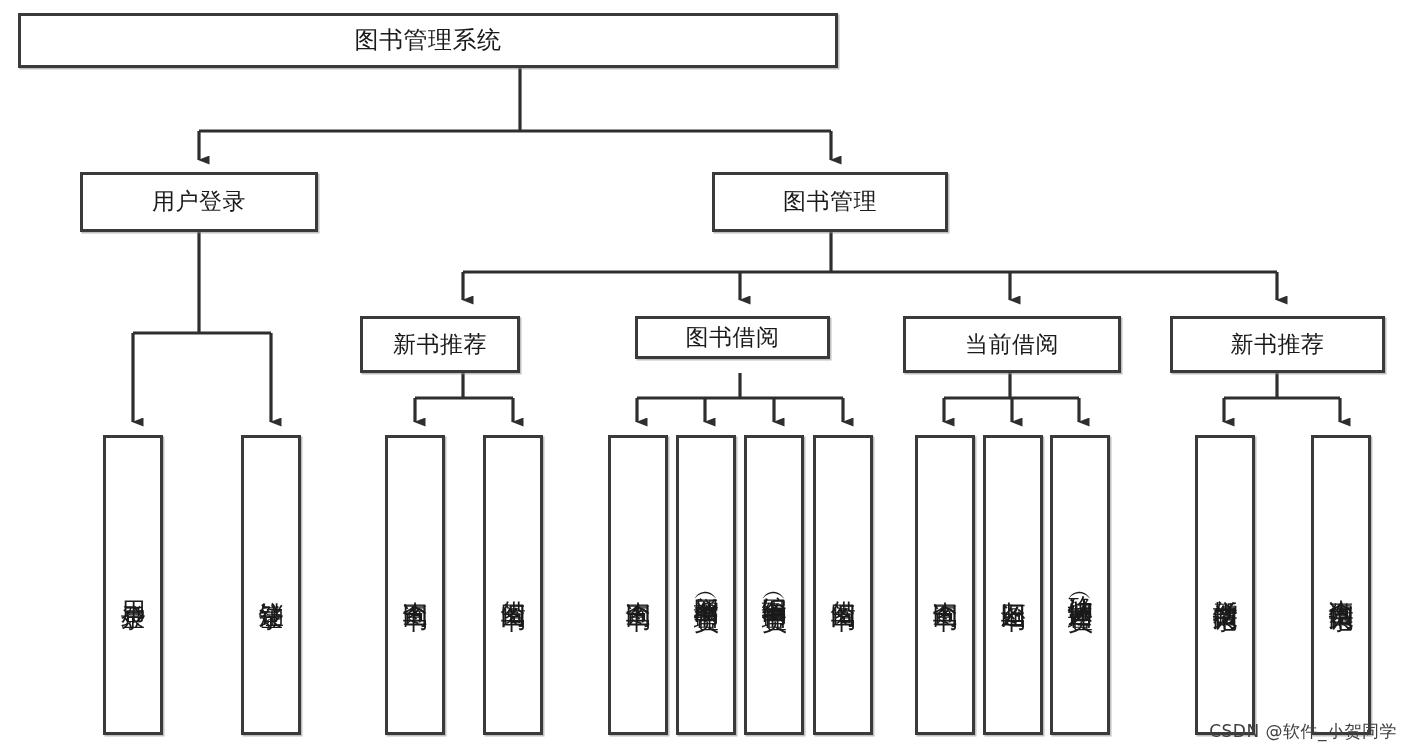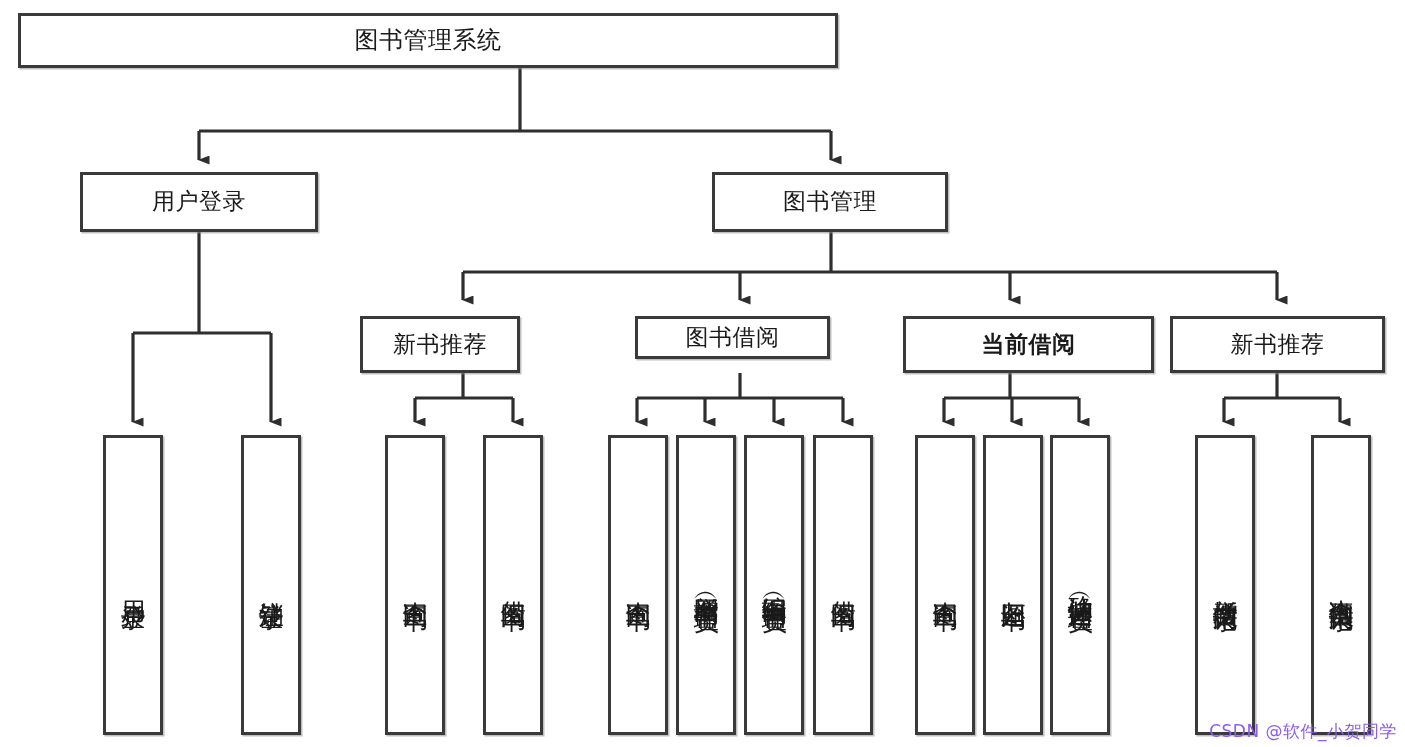--- a/index.html
+++ b/index.html
@@ -141,7 +141,7 @@
   <div class="node h" style="left:635px; top:316px; width:195px; height:43px;">
     <span>图书借阅</span>
   </div>
-  <div class="node h" style="left:903px; top:316px; width:251px; height:57px;font-weight:bold;">
+  <div class="node h" style="left:903px; top:316px; width:218px; height:57px;">
     <span>当前借阅</span>
   </div>
   <div class="node h" style="left:1170px; top:316px; width:215px; height:57px;">

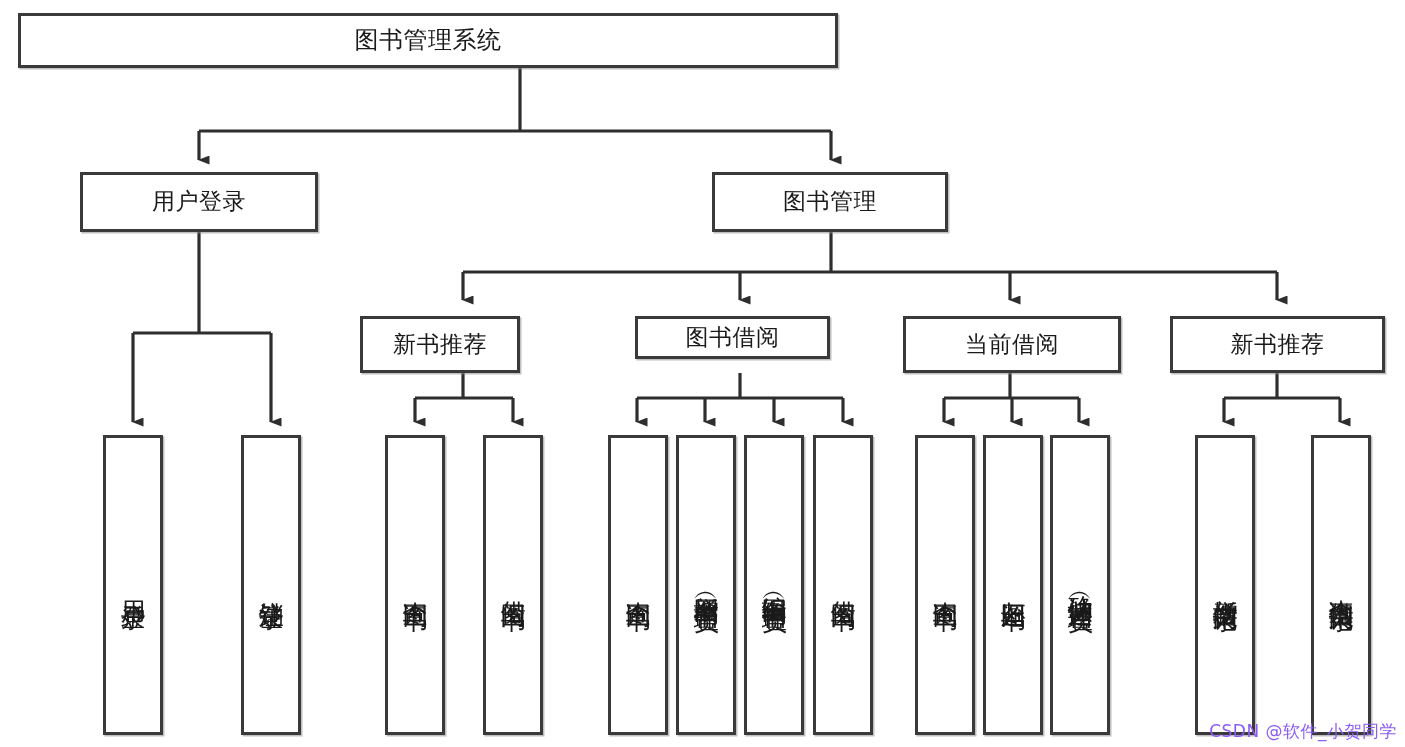--- a/index.html
+++ b/index.html
@@ -64,7 +64,7 @@
     right: 8px;
     bottom: 4px;
     font-size: 17px;
-    color: #8b5cf6;
+    color: #404040;
     letter-spacing: 0.5px;
     white-space: nowrap;
   }

